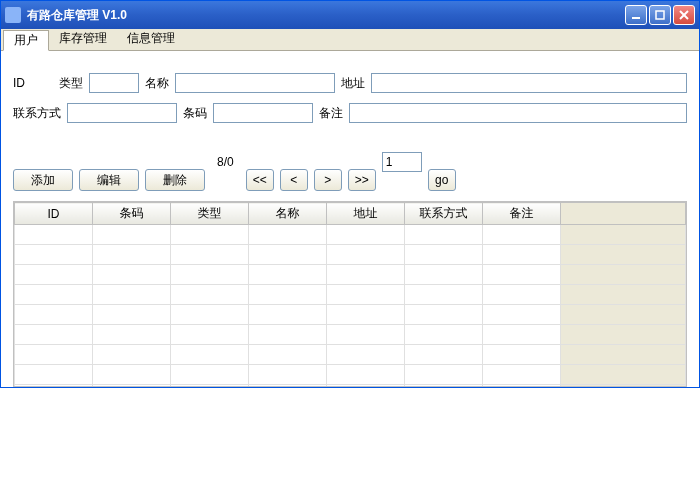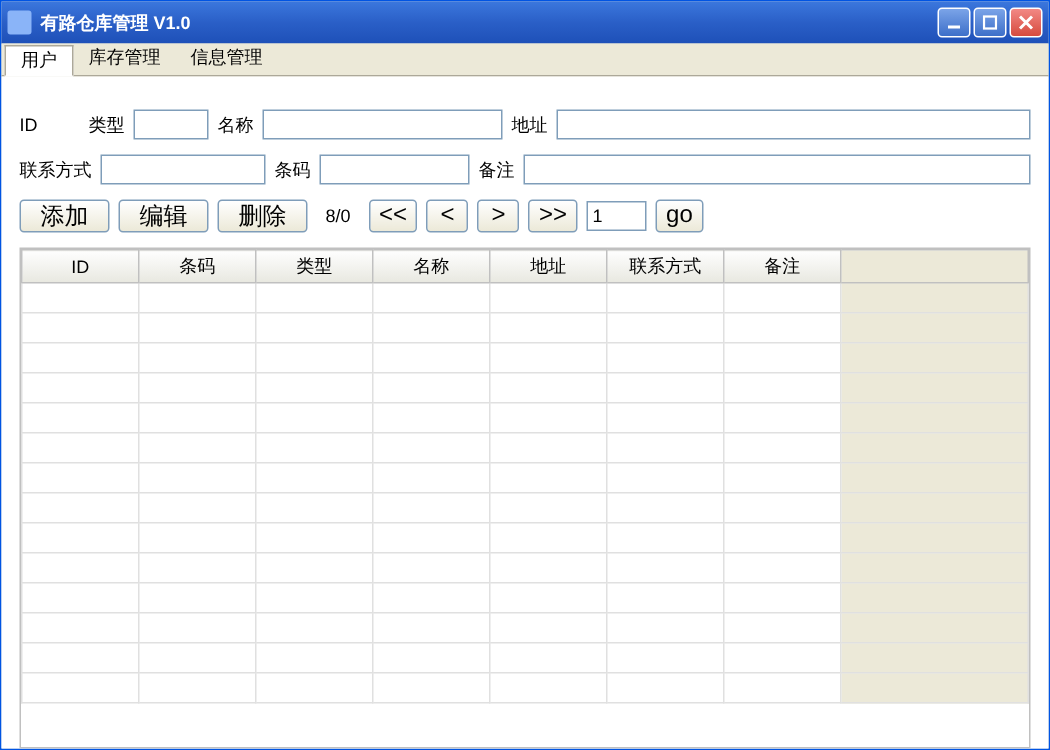--- a/index.html
+++ b/index.html
@@ -5,7 +5,7 @@
 * { box-sizing: border-box; margin: 0; padding: 0; }
 body { font-family: "Microsoft YaHei", "SimSun", Arial, sans-serif; font-size: 12px; background: #fff; }
 
-.window { width: 700px; height: 500px; border: 1px solid #0054E3; background: #ECE9D8; display: flex; flex-direction: column; }
+.window { width: 700px; height: 388px; border: 1px solid #0054E3; background: #ECE9D8; display: flex; flex-direction: column; }
 
 .titlebar { height: 28px; background: linear-gradient(to bottom, #3B77DD 0%, #2A5FC7 50%, #1E50B8 100%); display: flex; align-items: center; padding: 0 4px; color: #fff; font-weight: bold; }
 .titlebar .icon-app { width: 16px; height: 16px; background: #8AB4F8; margin-right: 6px; border-radius: 2px; }

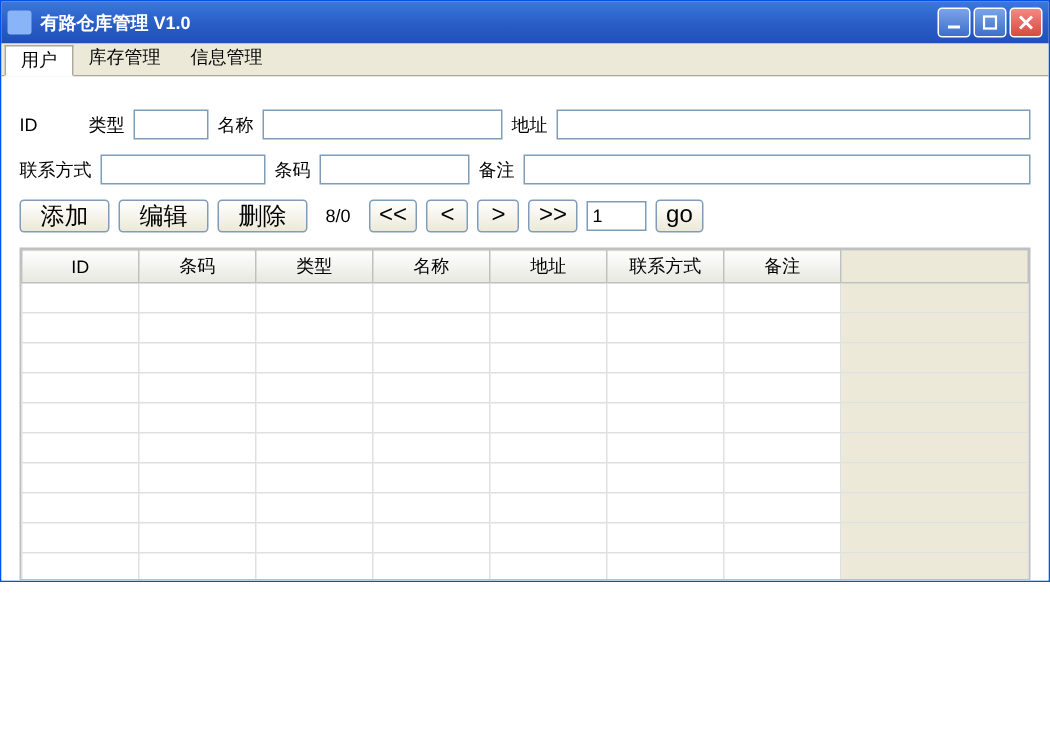--- a/index.html
+++ b/index.html
@@ -26,7 +26,7 @@
 input.txt { border: 1px solid #7F9DB9; height: 20px; padding: 1px 3px; font-size: 12px; background:#fff; }
 select.combo { border: 1px solid #7F9DB9; height: 21px; font-size: 12px; background:#fff; }
 
-.btn { height: 22px; min-width: 60px; border: 1px solid #7F9DB9; background: linear-gradient(#fff,#ECE9D8); border-radius: 3px; font-size: 16px; cursor: pointer; padding: 0 10px; }
+.btn { height: 22px; min-width: 60px; border: 1px solid #7F9DB9; background: linear-gradient(#fff,#ECE9D8); border-radius: 3px; font-size: 12px; cursor: pointer; padding: 0 10px; margin-top: 36px; }
 .btn.sm { min-width: 28px; padding: 0 6px; }
 
 .pager-info { margin: 0 6px; }

